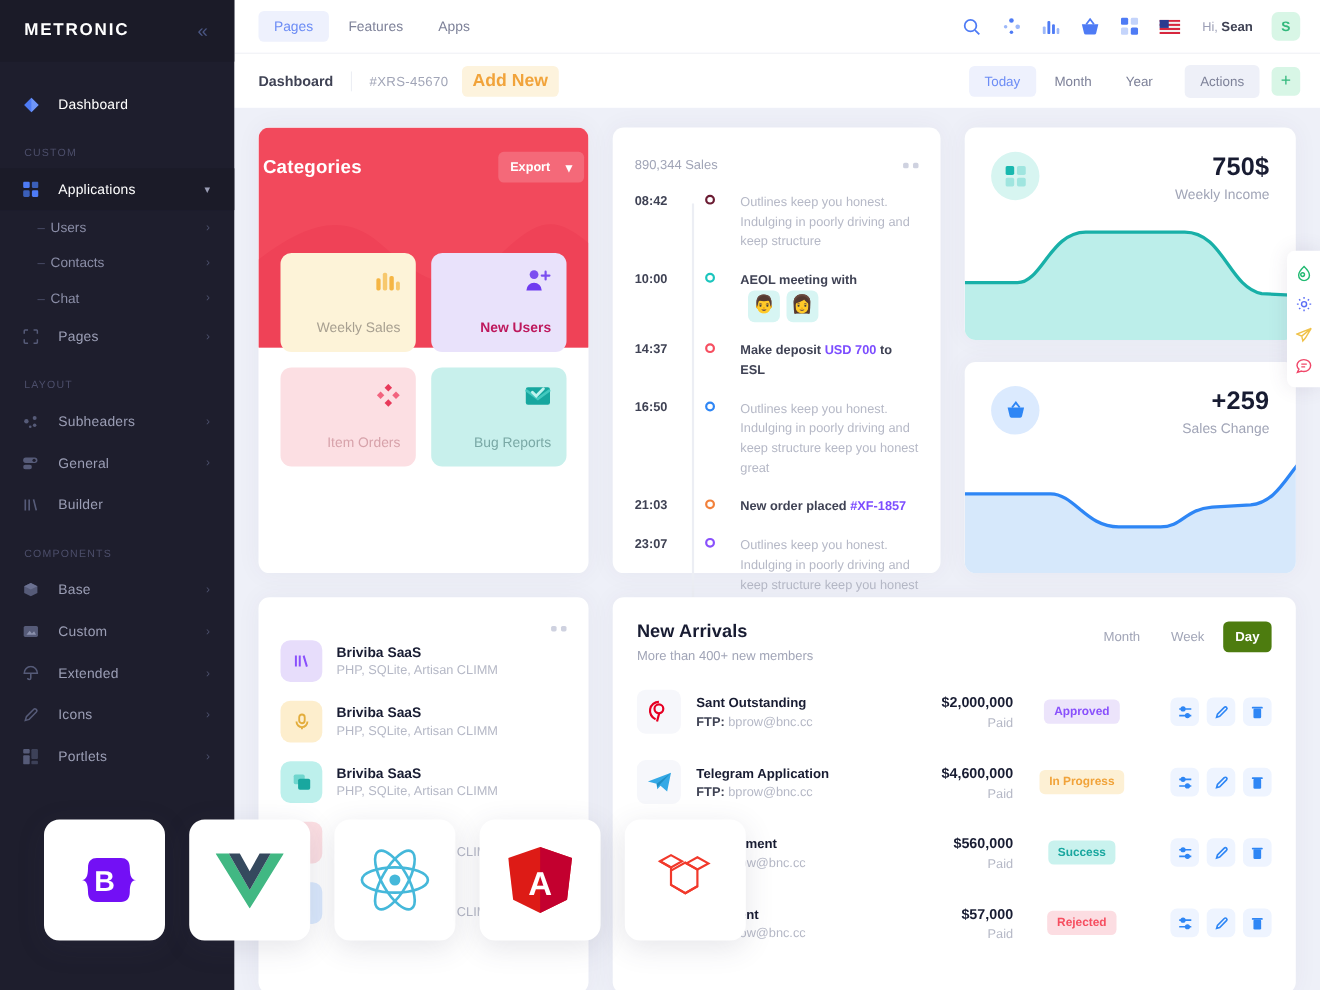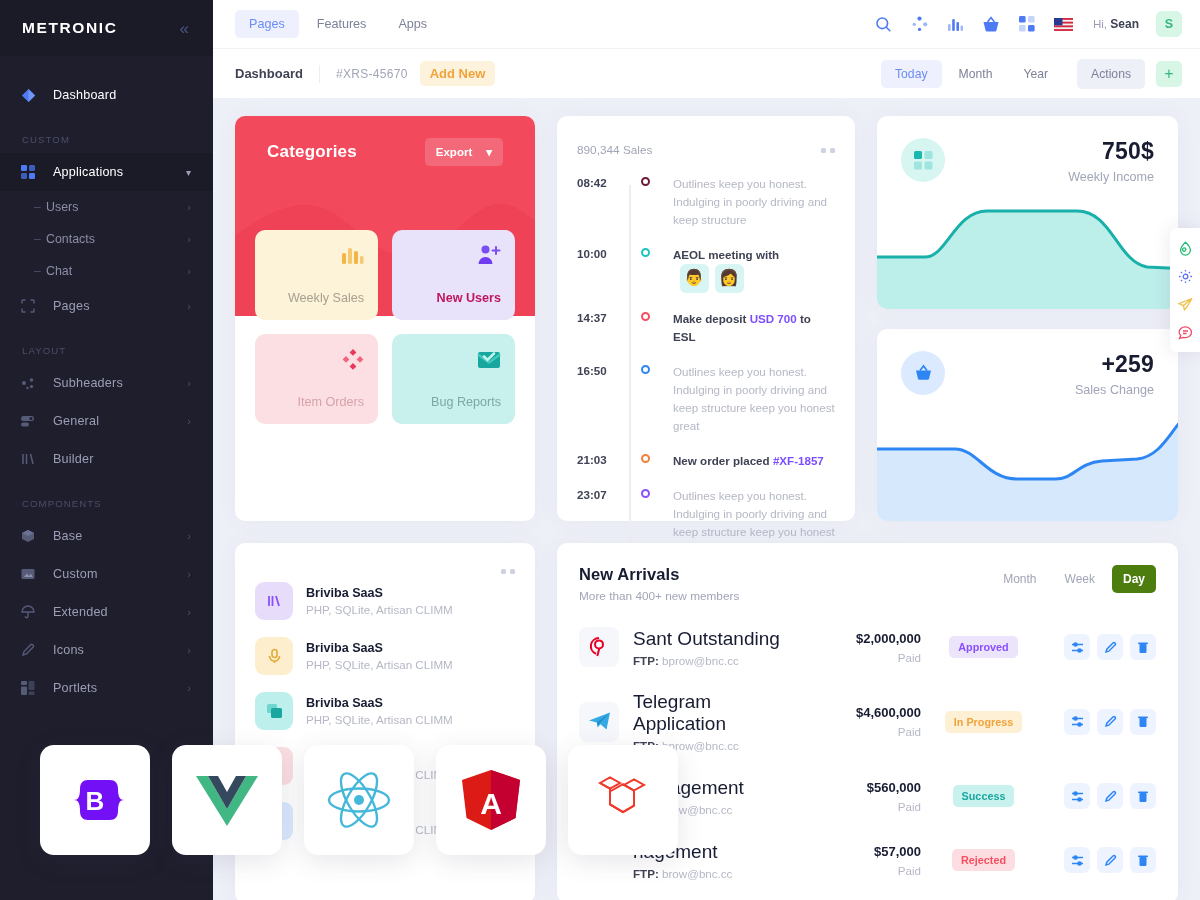--- a/index.html
+++ b/index.html
@@ -84,7 +84,7 @@
   .crumb-id { font-size: 12px; color: #a1a5b7; letter-spacing: .3px; }
   .add-new {
     margin-left: 12px; background: #fdf3dd; color: #f1a33a;
-    font-size: 13px; font-weight: 600; padding: 5px 10px; border-radius: 5px;
+    font-size: 16px; font-weight: 600; padding: 5px 10px; border-radius: 5px;
     cursor: pointer;
   }
   .subbar-right { margin-left: auto; display: flex; align-items: center; gap: 3px; }

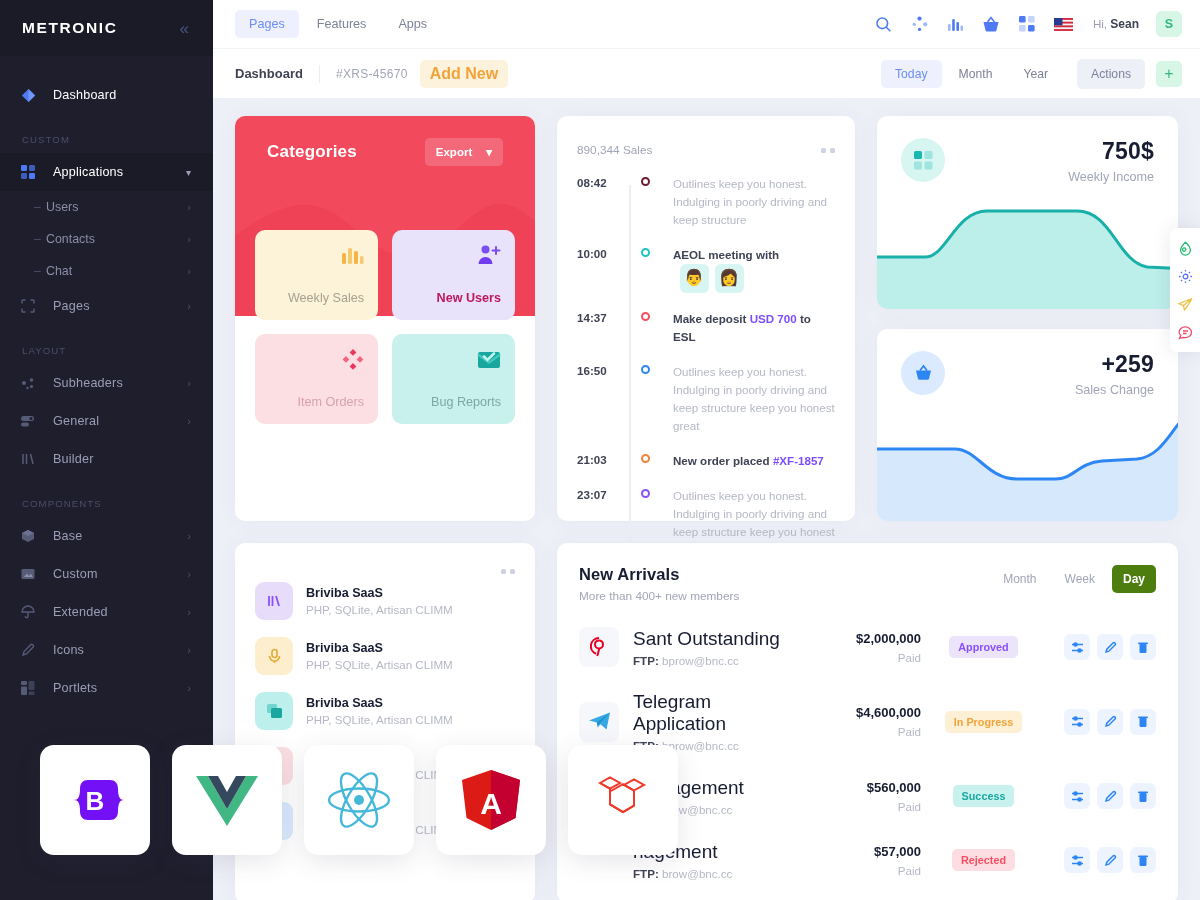--- a/index.html
+++ b/index.html
@@ -118,7 +118,7 @@
   }
   .cat-head {
     position: relative; display: flex; align-items: center;
-    justify-content: space-between; padding: 22px 32px 0;
+    justify-content: space-between; padding: 22px 4px 0;
   }
   .cat-title { color: #fff; font-size: 17px; font-weight: 700; letter-spacing: .2px; }
   .export-btn {

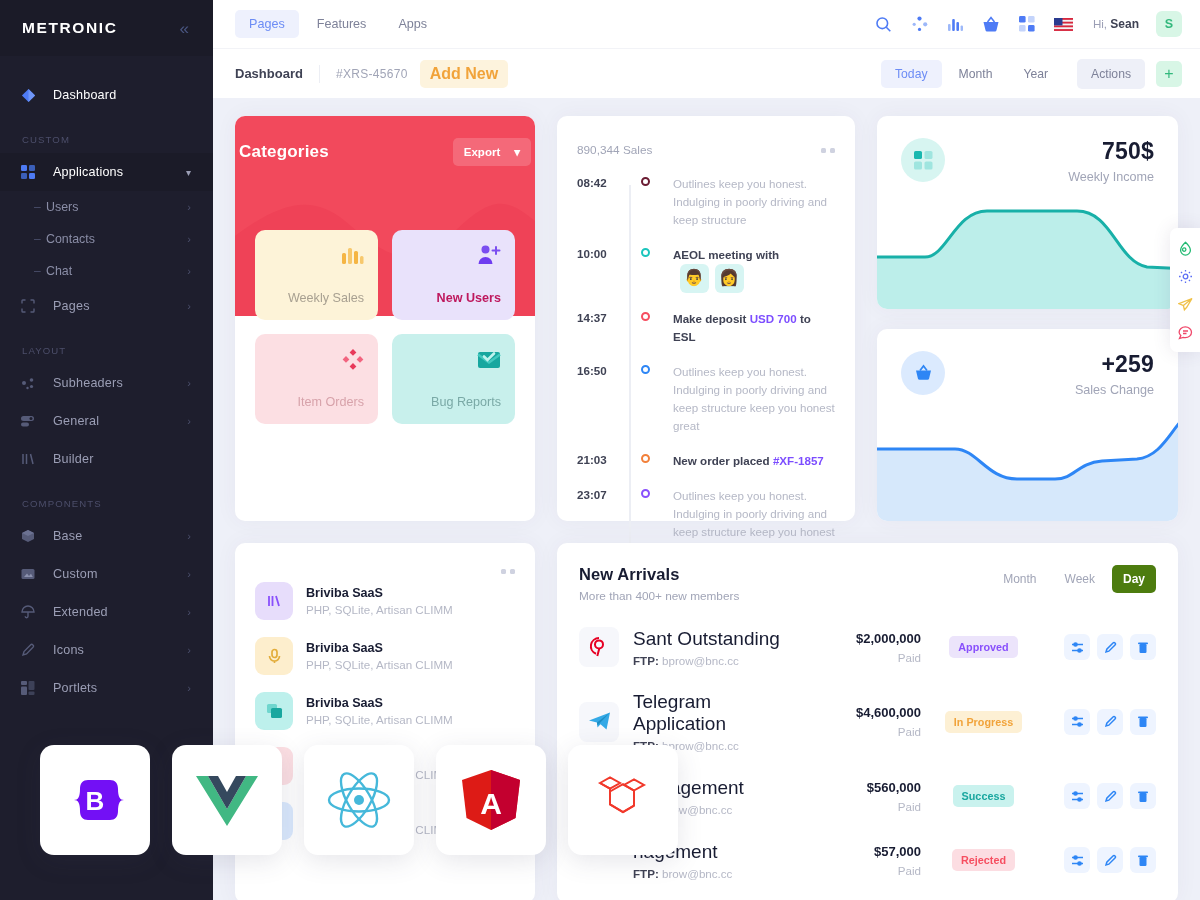--- a/index.html
+++ b/index.html
@@ -186,7 +186,7 @@
   .na-row { display: flex; align-items: center; padding: 12px 0; }
   .na-logo { width: 40px; height: 40px; border-radius: 8px; background: #f6f7fb; flex: 0 0 40px; display: flex; align-items: center; justify-content: center; }
   .na-info { margin-left: 14px; width: 168px; }
-  .na-name { font-size: 19px; font-weight: 400; color: #181c32; }
+  .na-name { font-size: 12px; font-weight: 700; color: #181c32; }
   .na-ftp { font-size: 11.6px; color: #b5b8c6; margin-top: 4px; }
   .na-ftp b { color: #3f4254; font-weight: 700; }
   .na-amt { width: 120px; text-align: right; }

